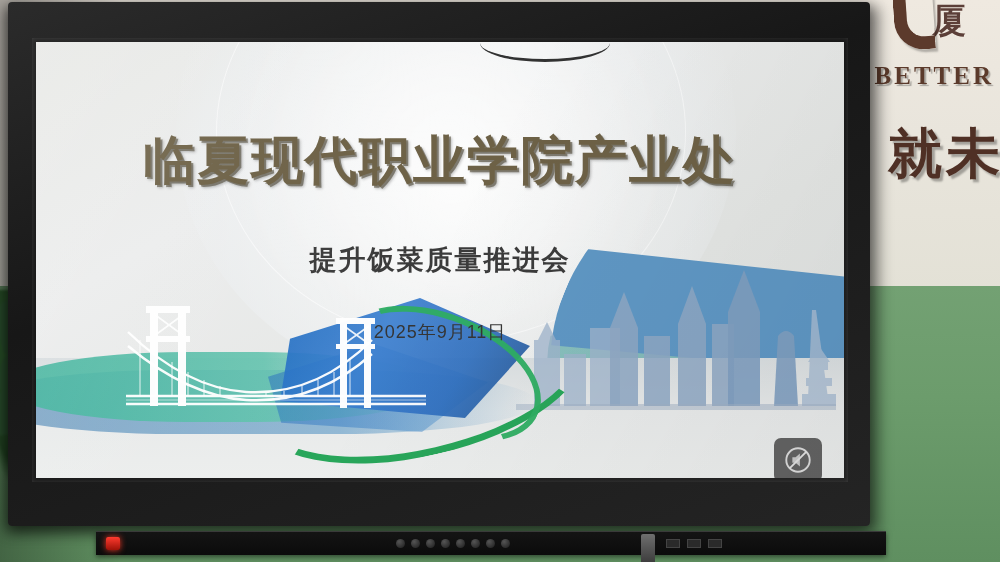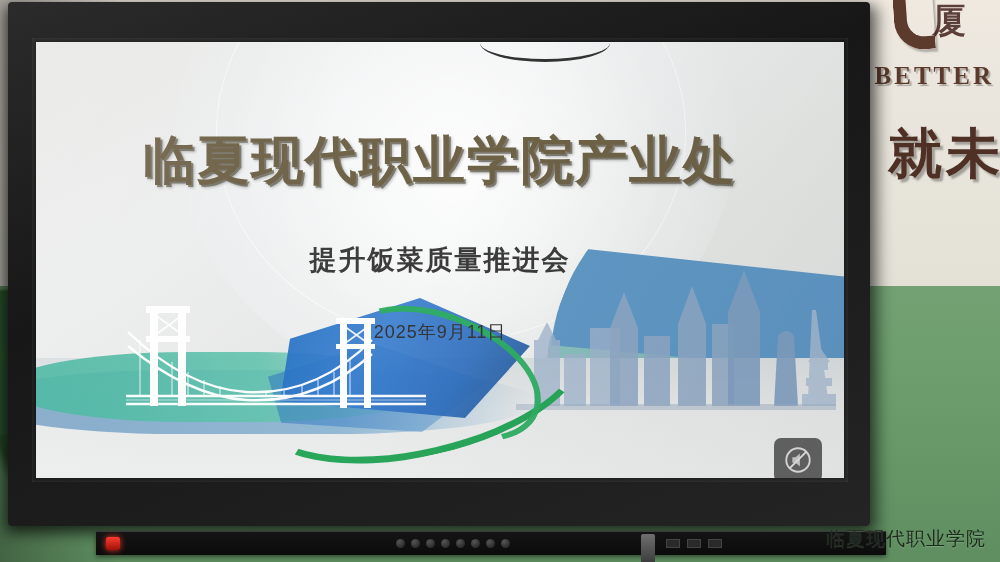--- a/index.html
+++ b/index.html
@@ -392,7 +392,6 @@
   </div>
   <div class="cable"></div>
 
-  <div class="watermark">临夏现代职业学院</div>
 
 </div>
 

